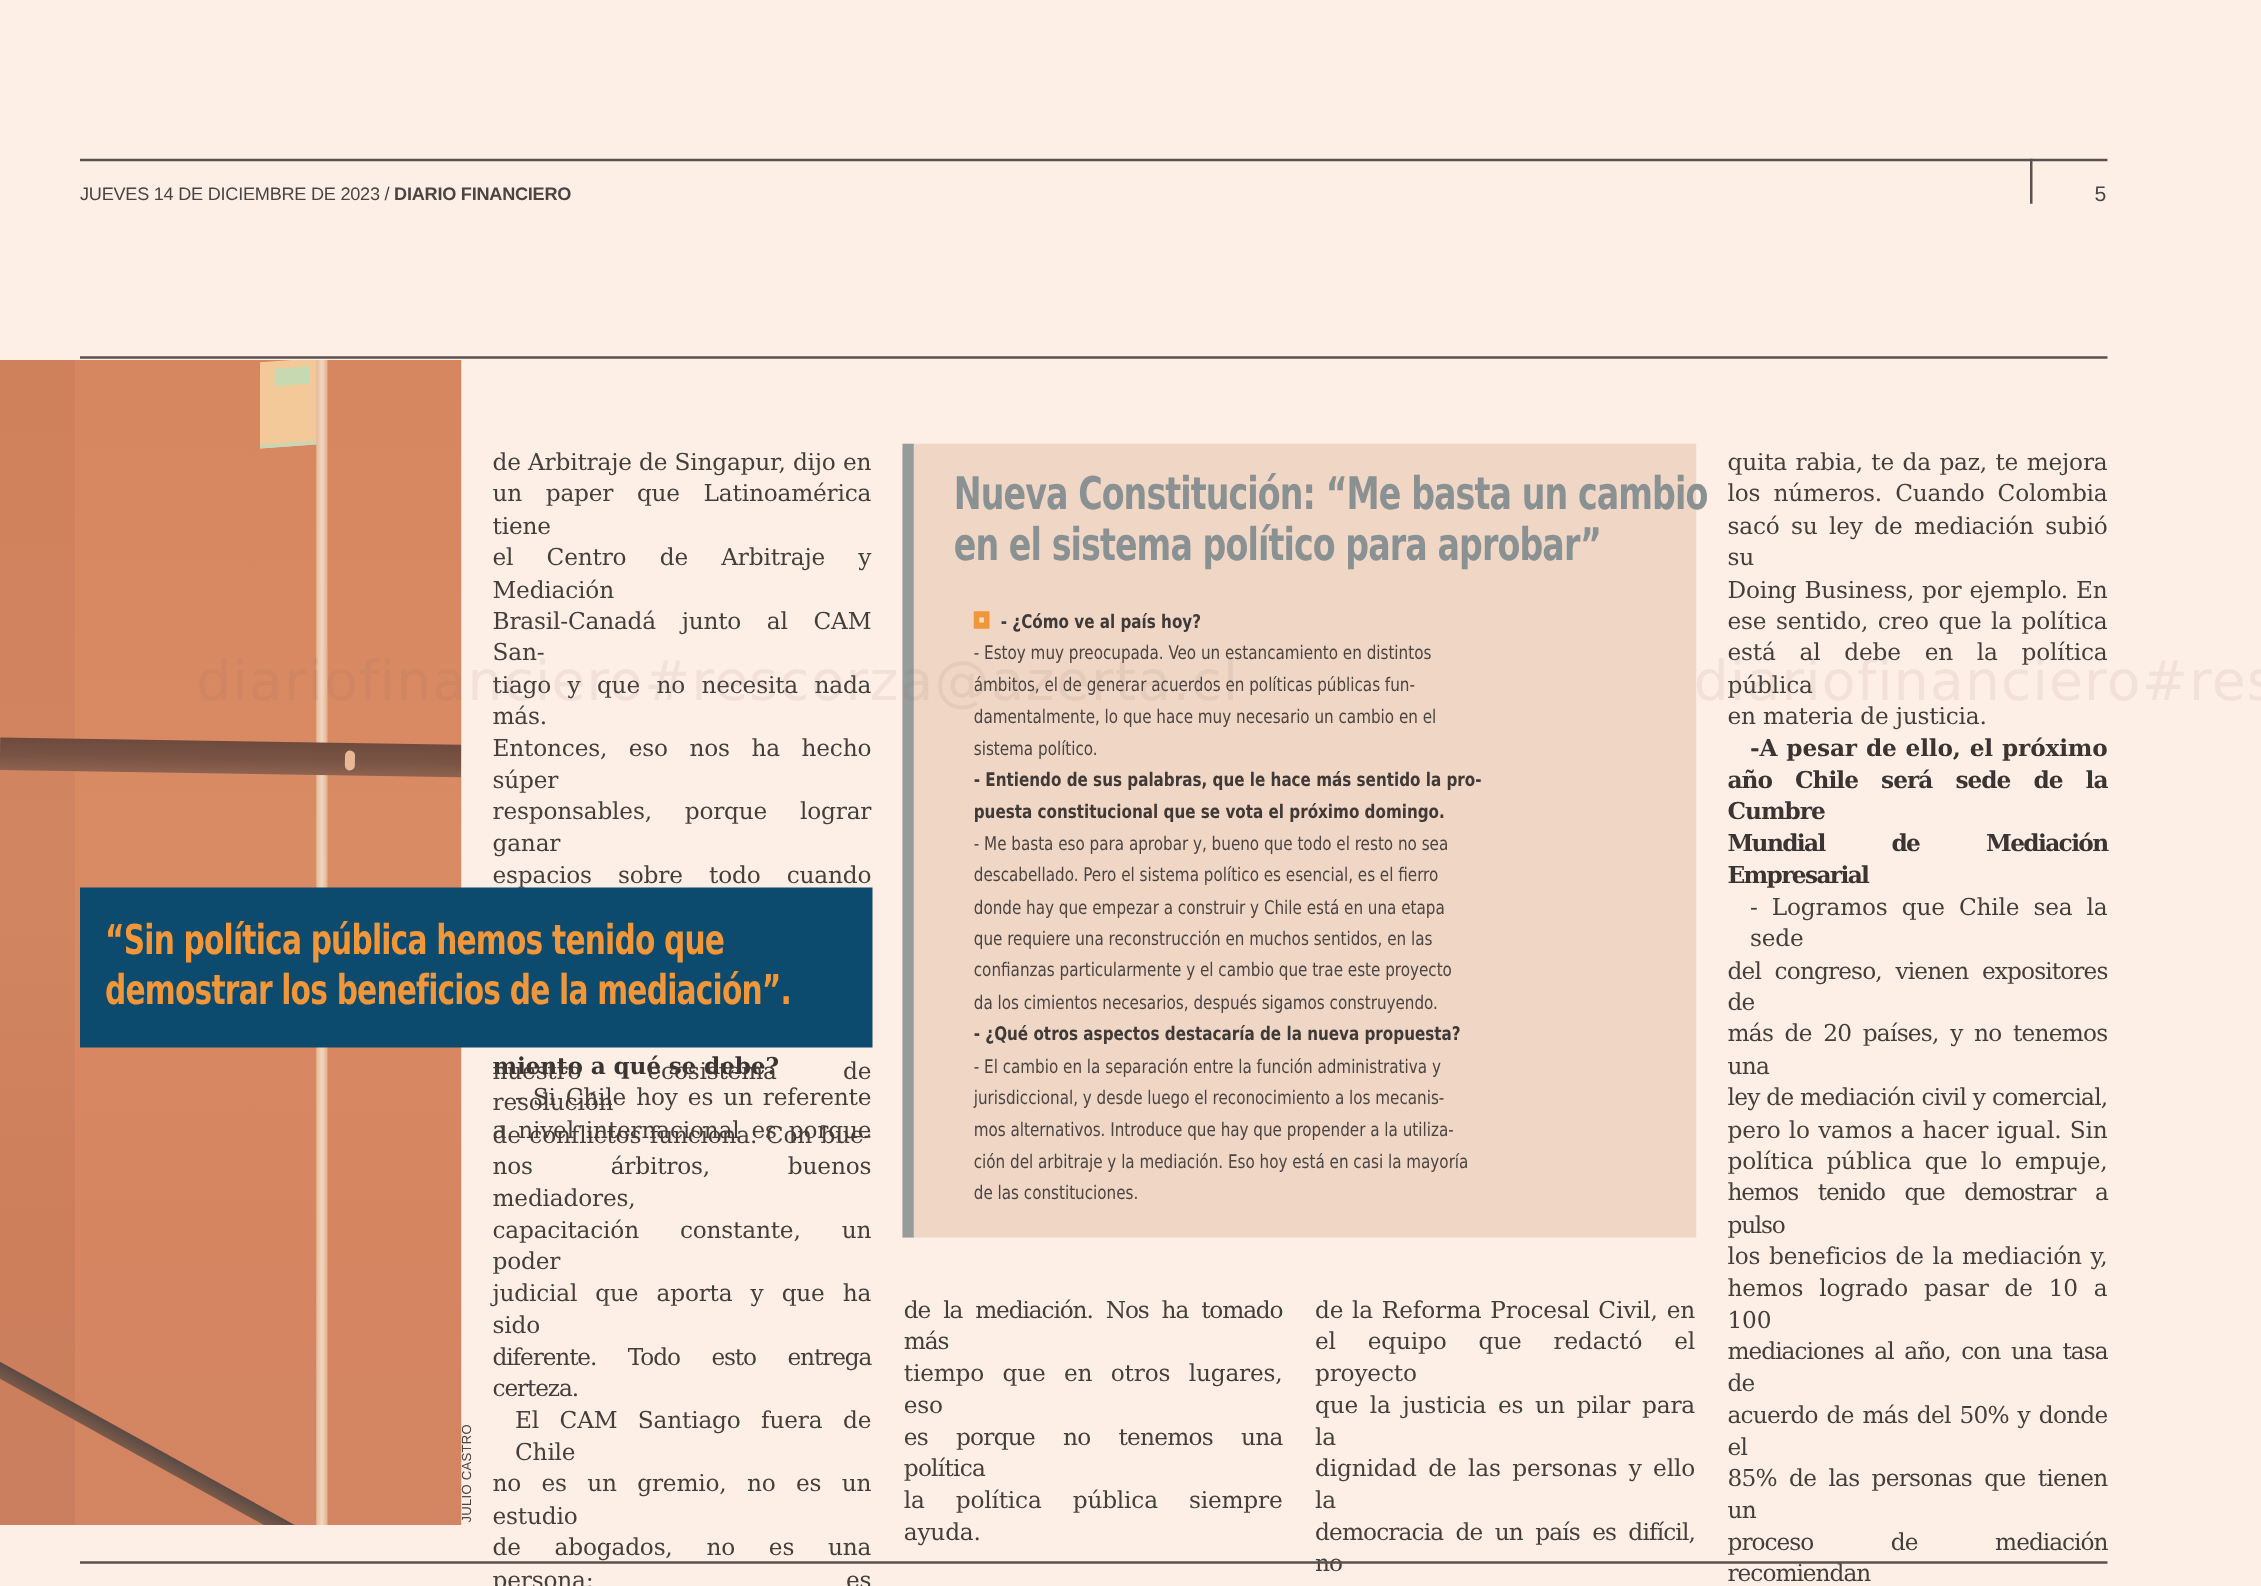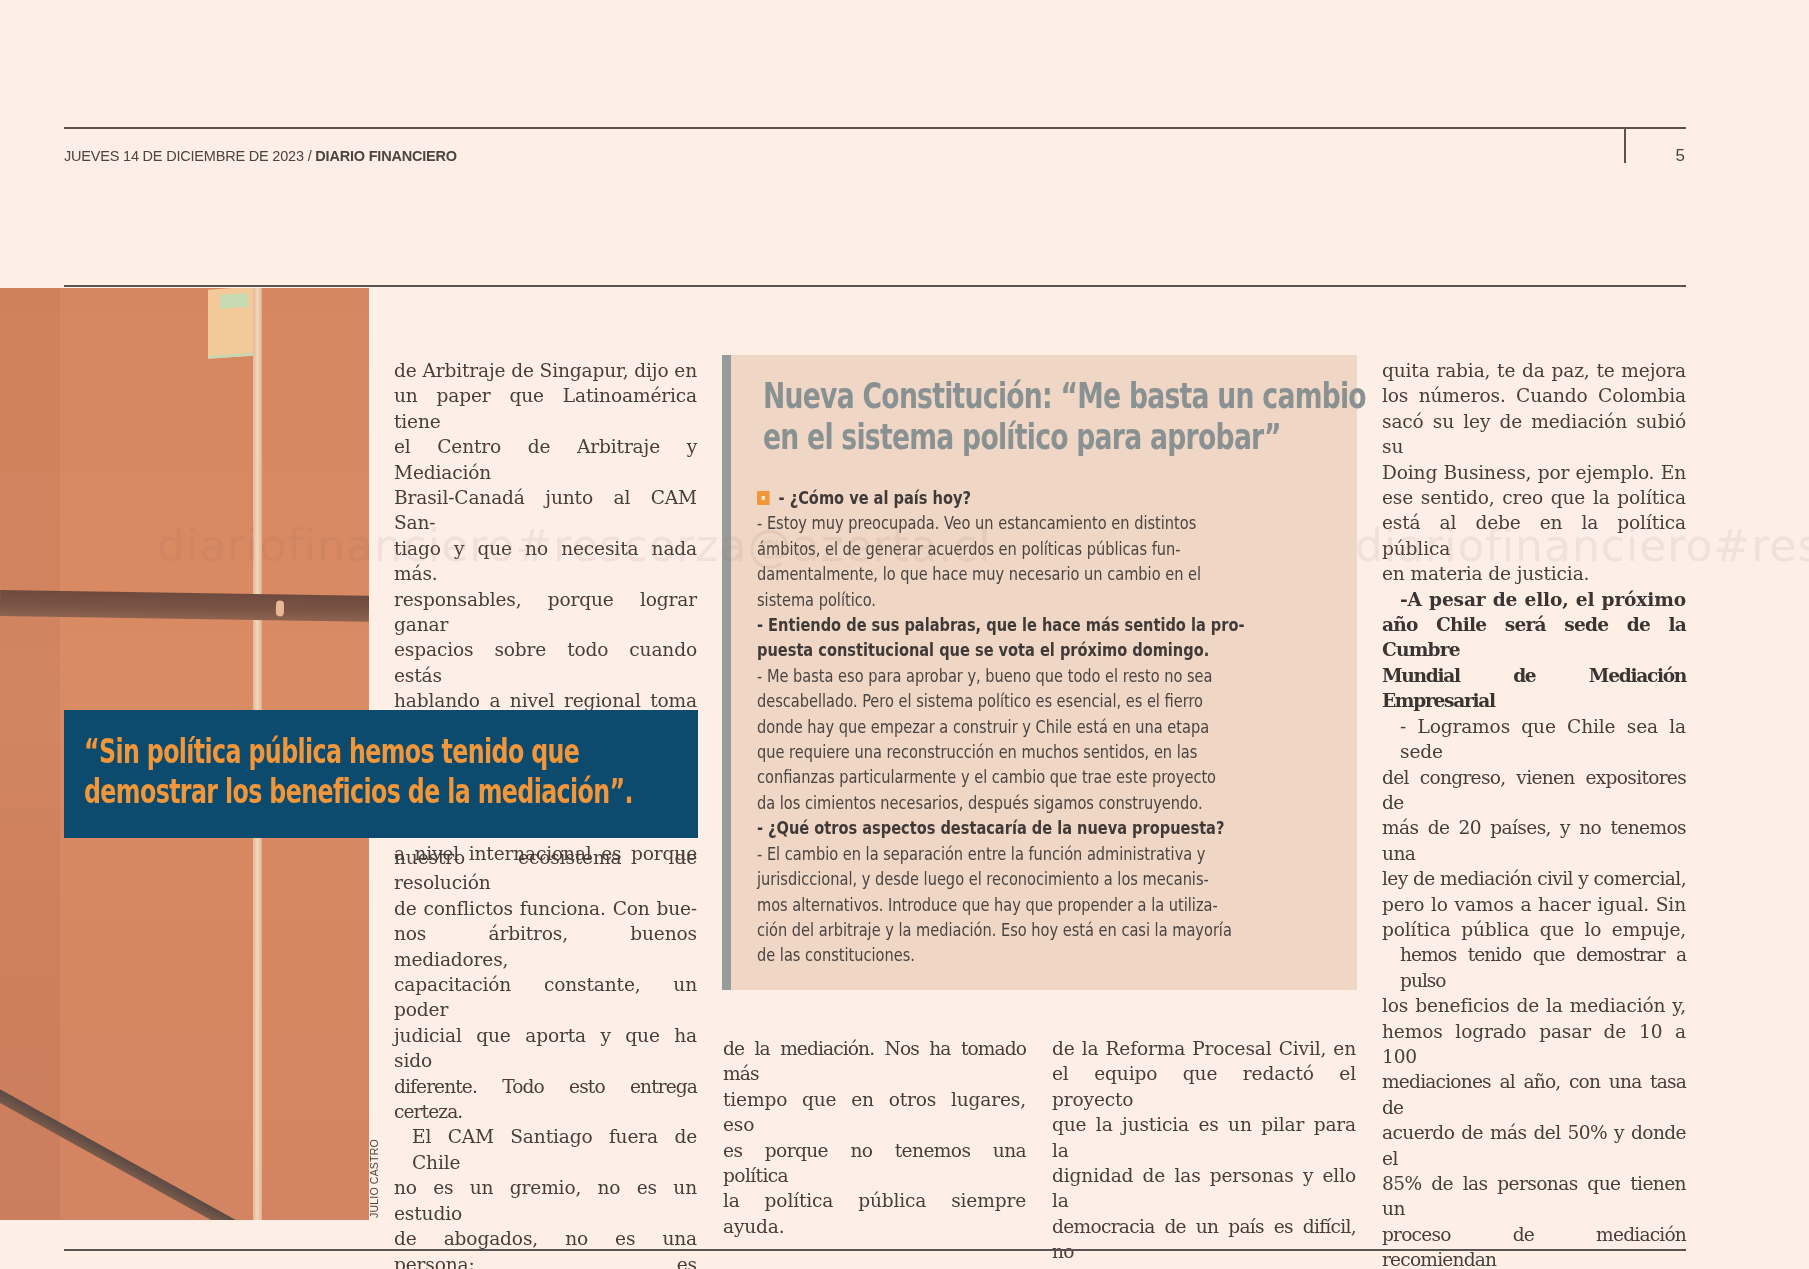--- a/index.html
+++ b/index.html
@@ -85,9 +85,9 @@
     transform: scaleX(0.74); transform-origin: left top; white-space: nowrap;
   }
   .sidebar-body {
-    position: absolute; left: 26px; top: 130px; width: 570px;
+    position: absolute; left: 48px; top: 130px; width: 570px;
     font-family: "DejaVu Sans Condensed", "DejaVu Sans", sans-serif; font-stretch: condensed;
-    font-size: 18px; line-height: 25.4px; color: #4a4442;
+    font-size: 15px; line-height: 25.4px; color: #4a4442;
   }
   .sidebar-body .ln { display: block; white-space: nowrap; transform: scaleX(0.9); transform-origin: left top; }
   .sidebar-body .b { font-weight: bold; color: #3f3a38; }

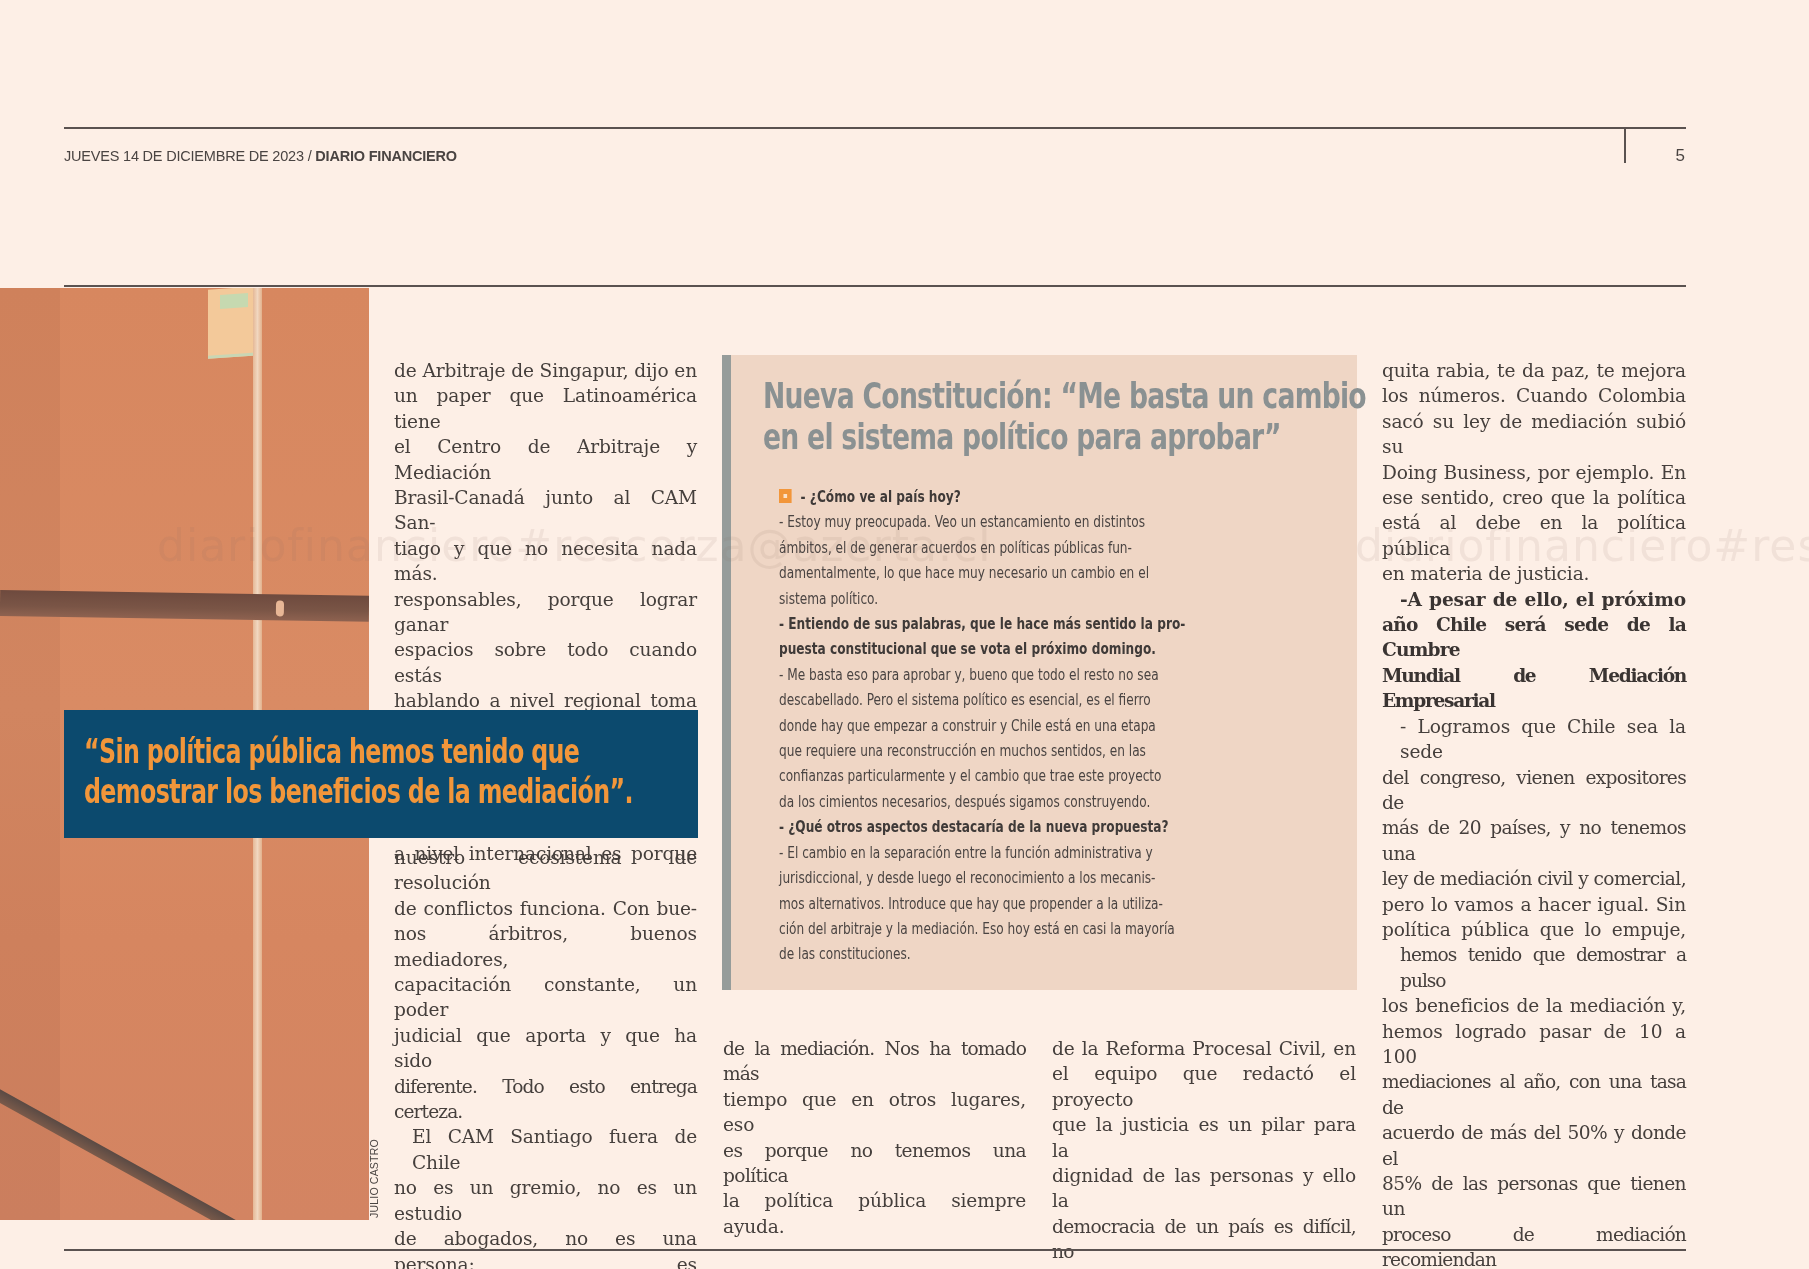--- a/index.html
+++ b/index.html
@@ -127,6 +127,7 @@
   <span class="l">el Centro de Arbitraje y Mediación</span>
   <span class="l">Brasil-Canadá junto al CAM San-</span>
   <span class="l">tiago y que no necesita nada más.</span>
+  <span class="l">Entonces, eso nos ha hecho súper</span>
   <span class="l">responsables, porque lograr ganar</span>
   <span class="l">espacios sobre todo cuando estás</span>
   <span class="l">hablando a nivel regional toma</span>

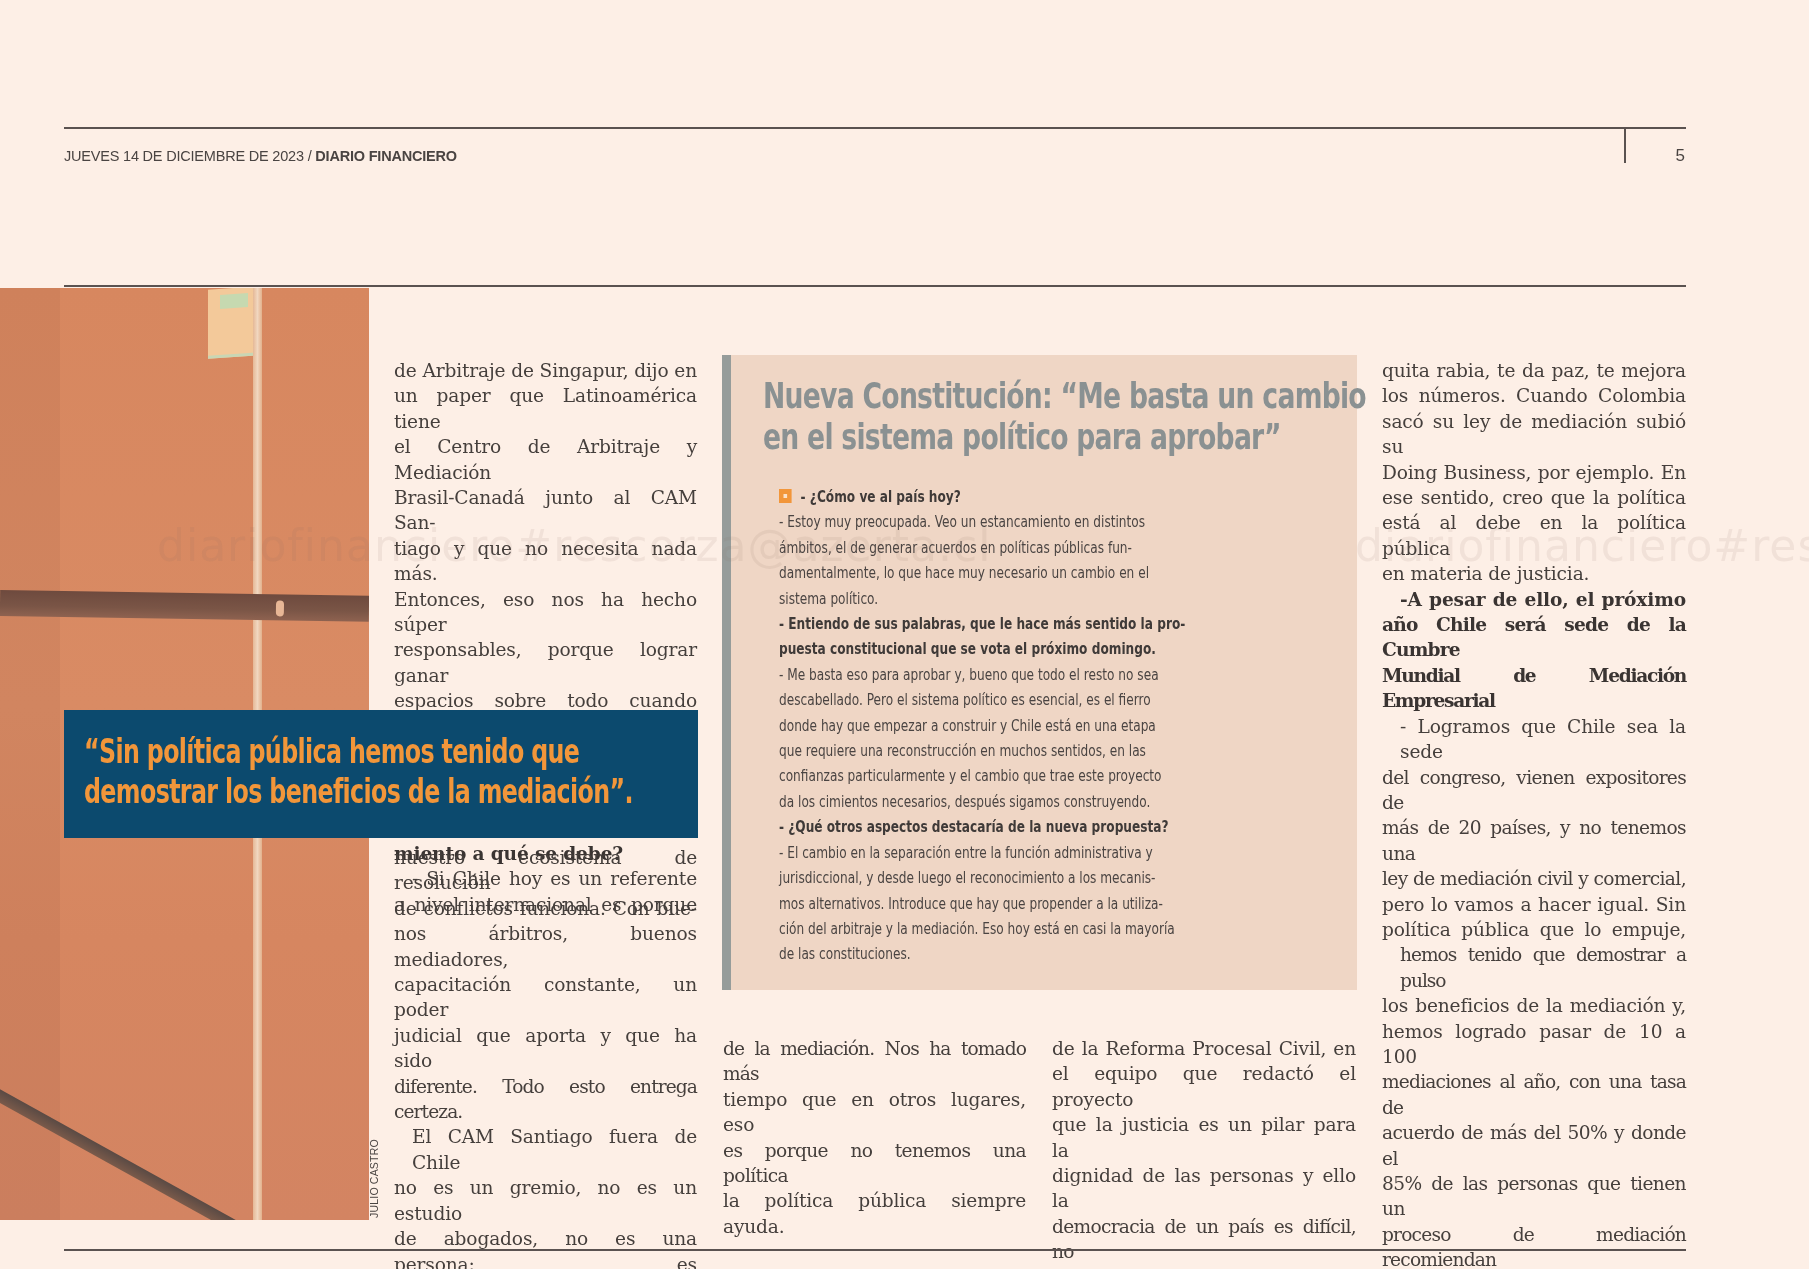--- a/index.html
+++ b/index.html
@@ -220,7 +220,7 @@
   <span class="l" style="letter-spacing:-0.6px;">ley de mediación civil y comercial,</span>
   <span class="l">pero lo vamos a hacer igual. Sin</span>
   <span class="l">política pública que lo empuje,</span>
-  <span class="l" style="letter-spacing:-1px;margin-left:18px;">hemos tenido que demostrar a pulso</span>
+  <span class="l" style="letter-spacing:-1px;">hemos tenido que demostrar a pulso</span>
   <span class="l">los beneficios de la mediación y,</span>
   <span class="l">hemos logrado pasar de 10 a 100</span>
   <span class="l" style="letter-spacing:-0.8px;">mediaciones al año, con una tasa de</span>

